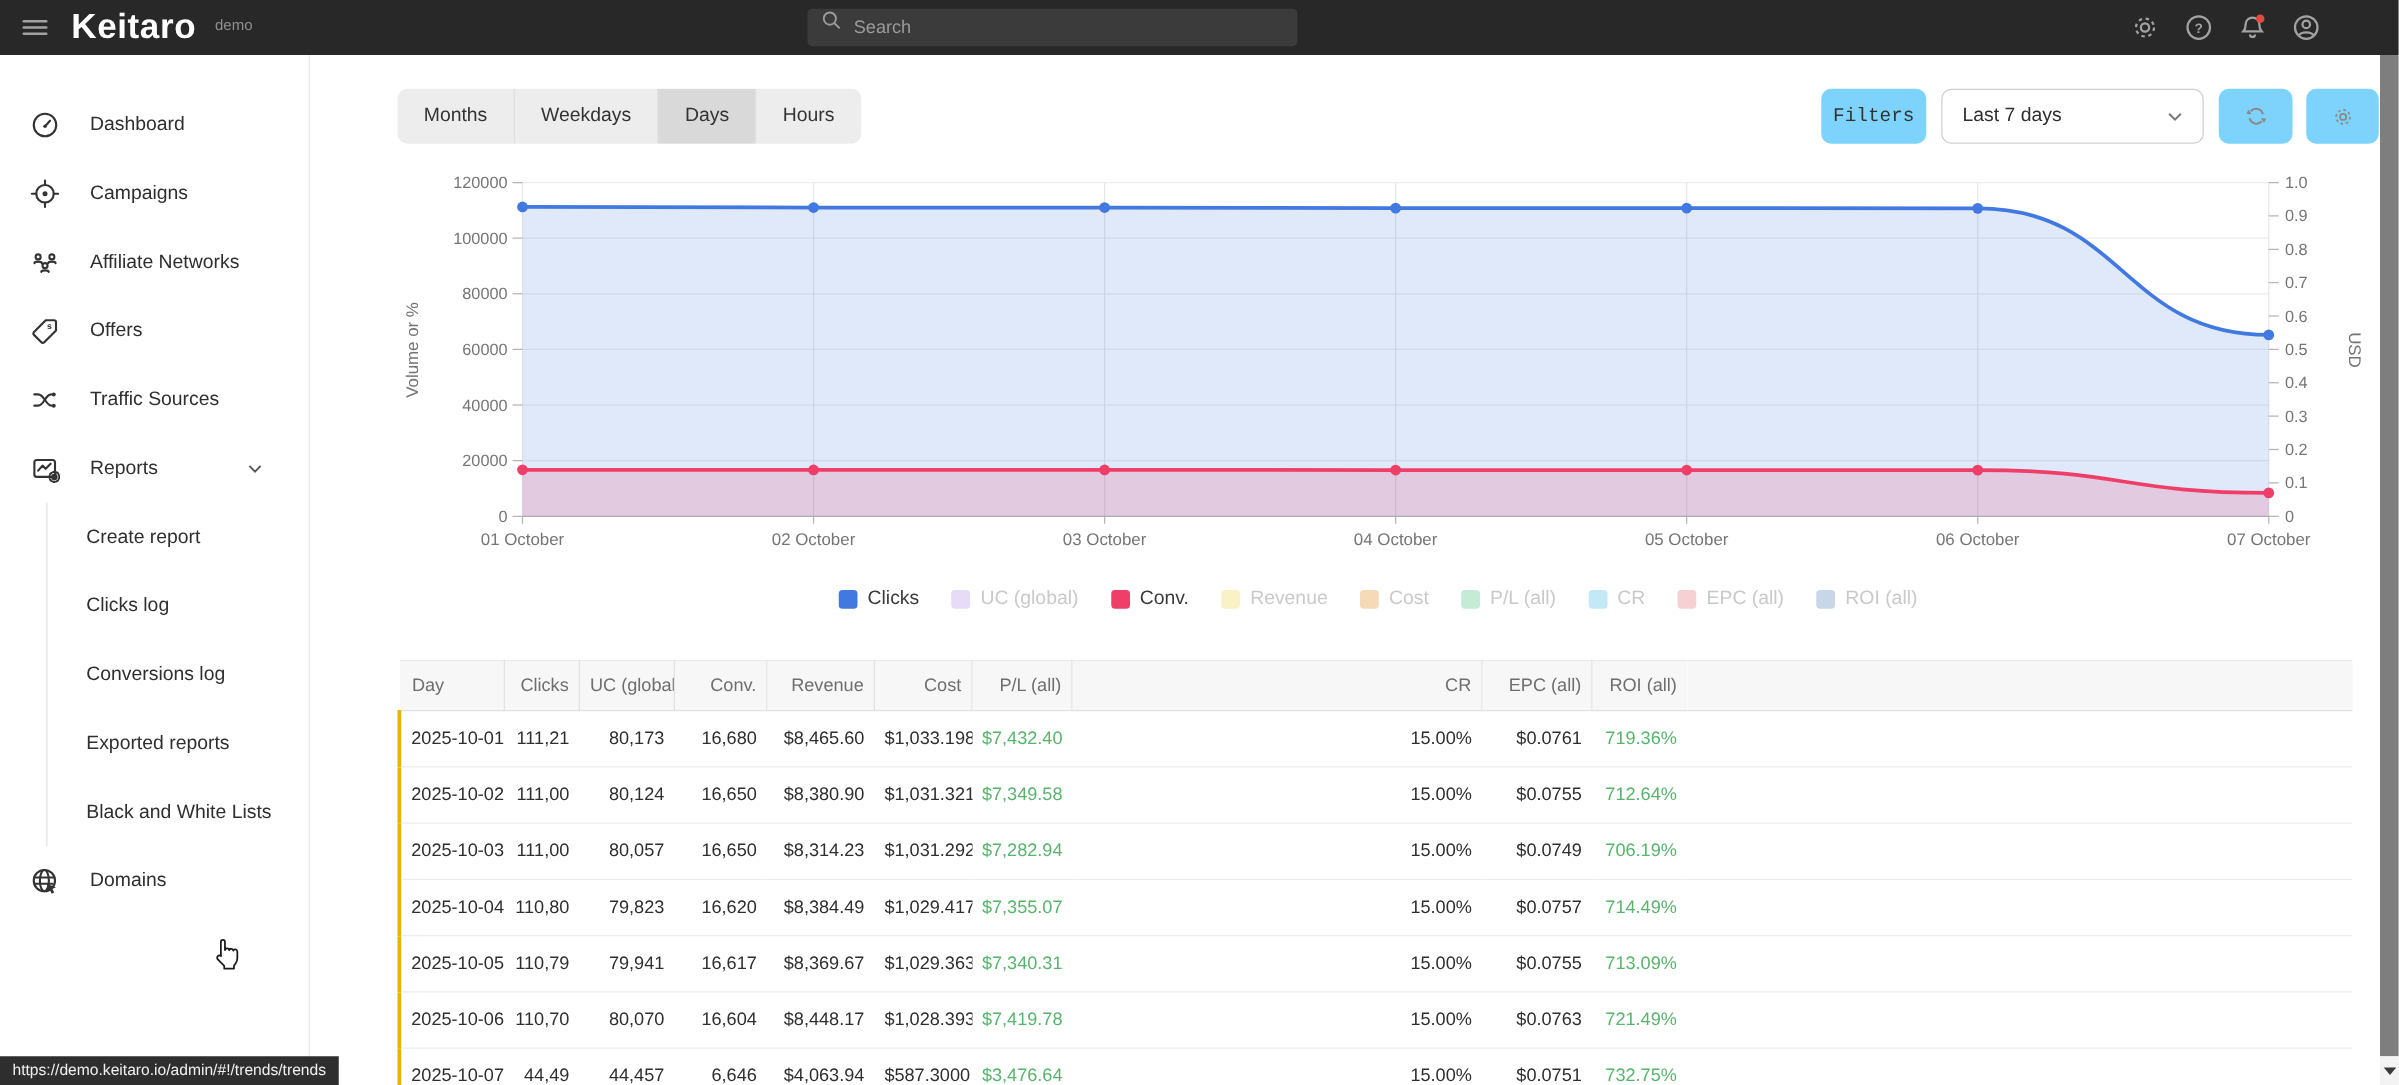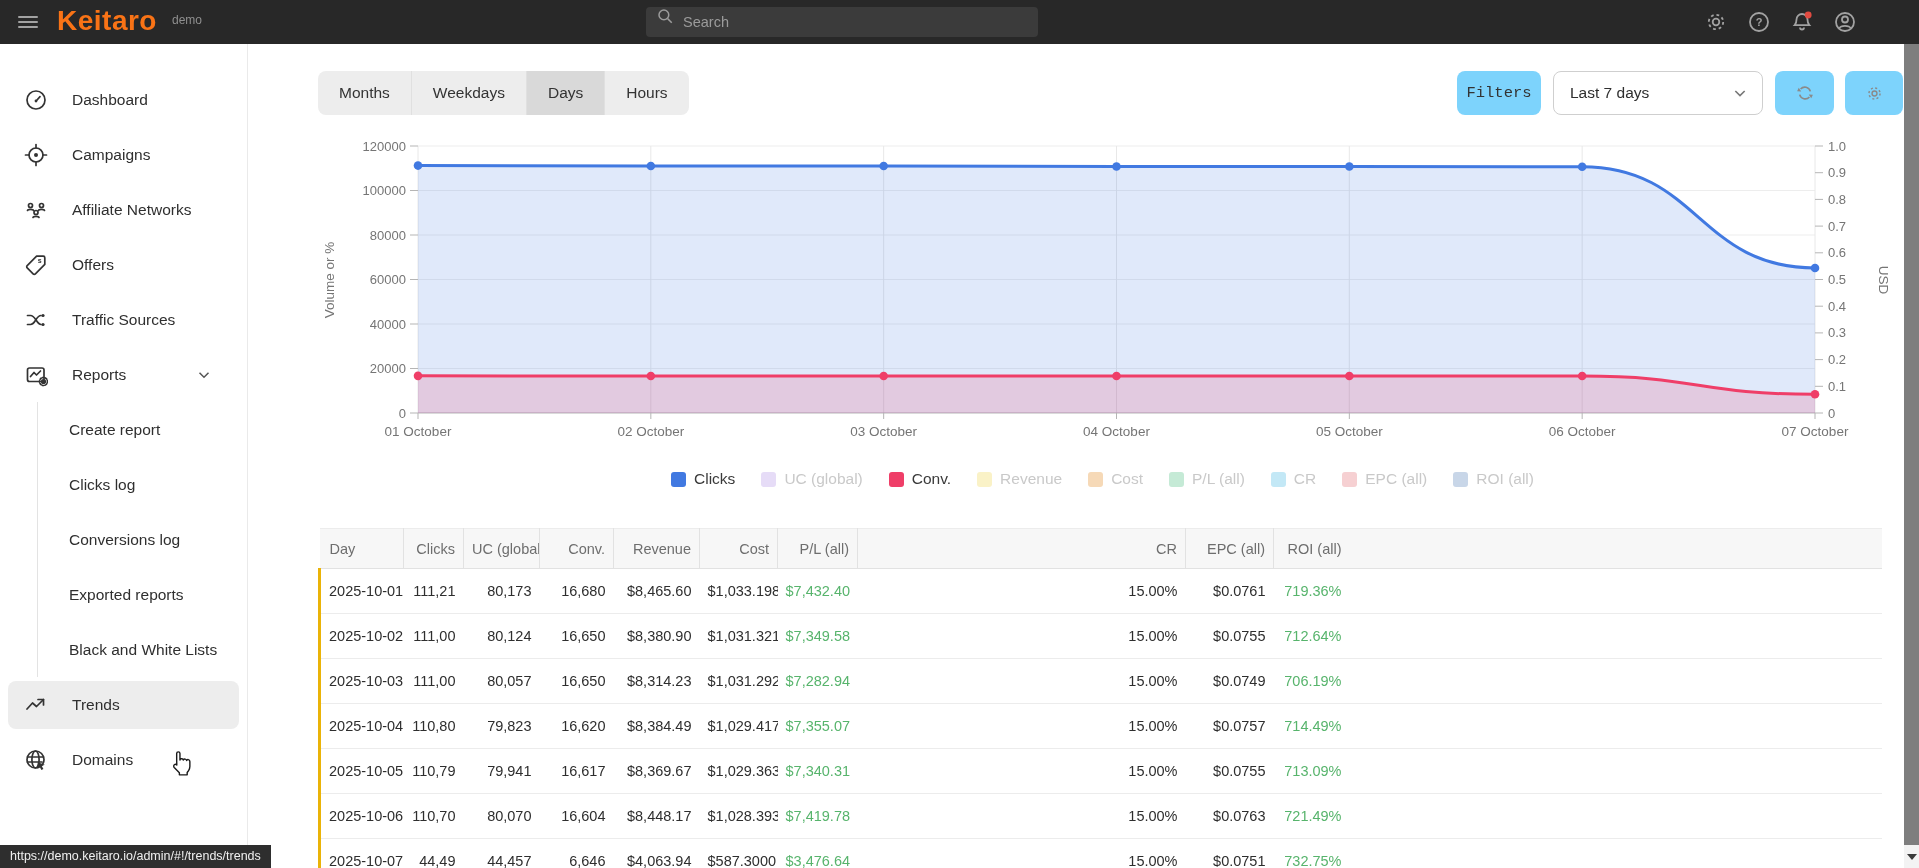--- a/index.html
+++ b/index.html
@@ -11,7 +11,7 @@
   .topbar { position:absolute; top:0; left:0; width:1919px; height:44px; background:#282828; z-index:30; }
   .hamburger { position:absolute; left:18px; top:13px; width:20px; height:18px; cursor:pointer; }
   .hamburger span { display:block; height:2px; background:#a2a2a2; margin:3px 0; border-radius:1px; }
-  .logo { position:absolute; left:57px; top:5px; font-size:28px; font-weight:bold; color:#f97316; letter-spacing:.5px; cursor:pointer; }
+  .logo { position:absolute; left:57px; top:5px; font-size:28px; font-weight:bold; color:#ffffff; letter-spacing:.5px; cursor:pointer; }
   .env { position:absolute; left:172px; top:13px; font-size:12px; color:#8f8f8f; }
   .searchbox { position:absolute; left:598px; top:7px; width:392px; height:30px; background:#3b3b3b; border-radius:4px; display:flex; padding:0 10px;margin-left:48px; }
   .searchbox svg { flex:0 0 auto; }

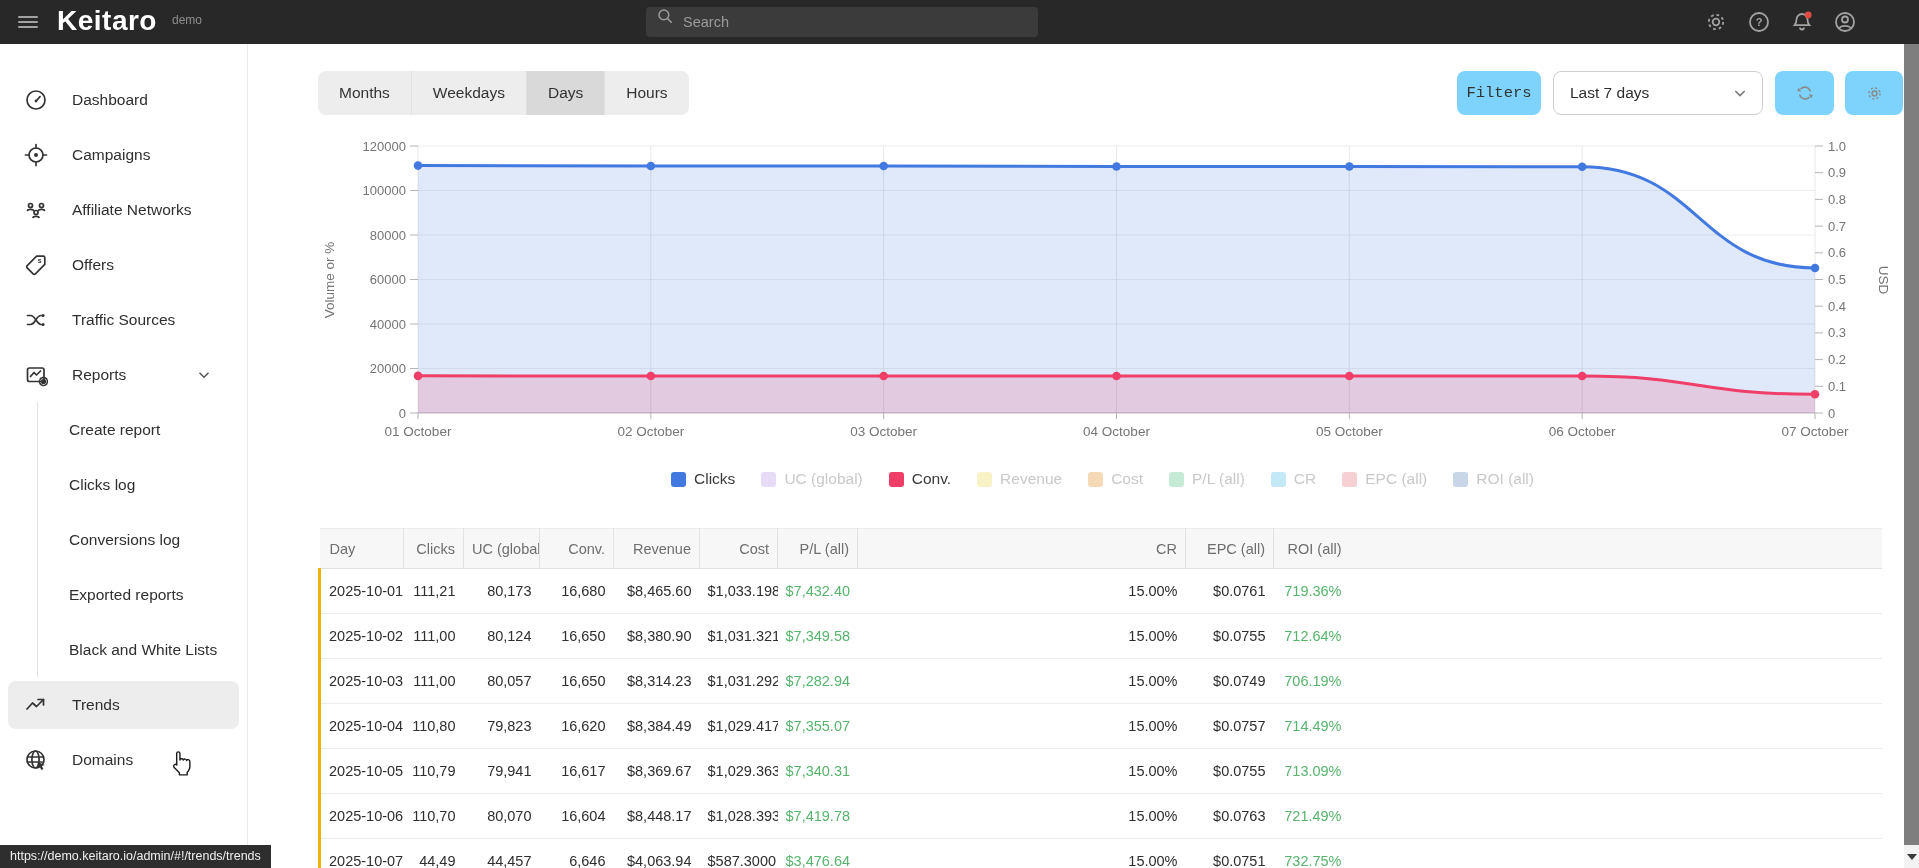--- a/index.html
+++ b/index.html
@@ -186,13 +186,6 @@
           <div class="sub-item">Conversions log</div>
           <div class="sub-item">Exported reports</div>
           <div class="sub-item">Black and White Lists</div>
-        </div>
-        <div class="nav-item active">
-          <span class="nav-icon"><svg width="24" height="24" viewBox="0 0 24 24" fill="none" stroke="#333" stroke-width="1.7" stroke-linecap="round" stroke-linejoin="round">
-              <polyline points="3,16 8.5,10 12.5,13.5 19.5,6.5"></polyline>
-              <polyline points="14,6.5 19.5,6.5 19.5,12"></polyline>
-            </svg></span>
-          <span class="nav-label">Trends</span>
         </div>
         <div class="nav-item">
           <span class="nav-icon"><svg width="24" height="24" viewBox="0 0 24 24" fill="none" stroke="#333" stroke-width="1.7" stroke-linecap="round" stroke-linejoin="round">

